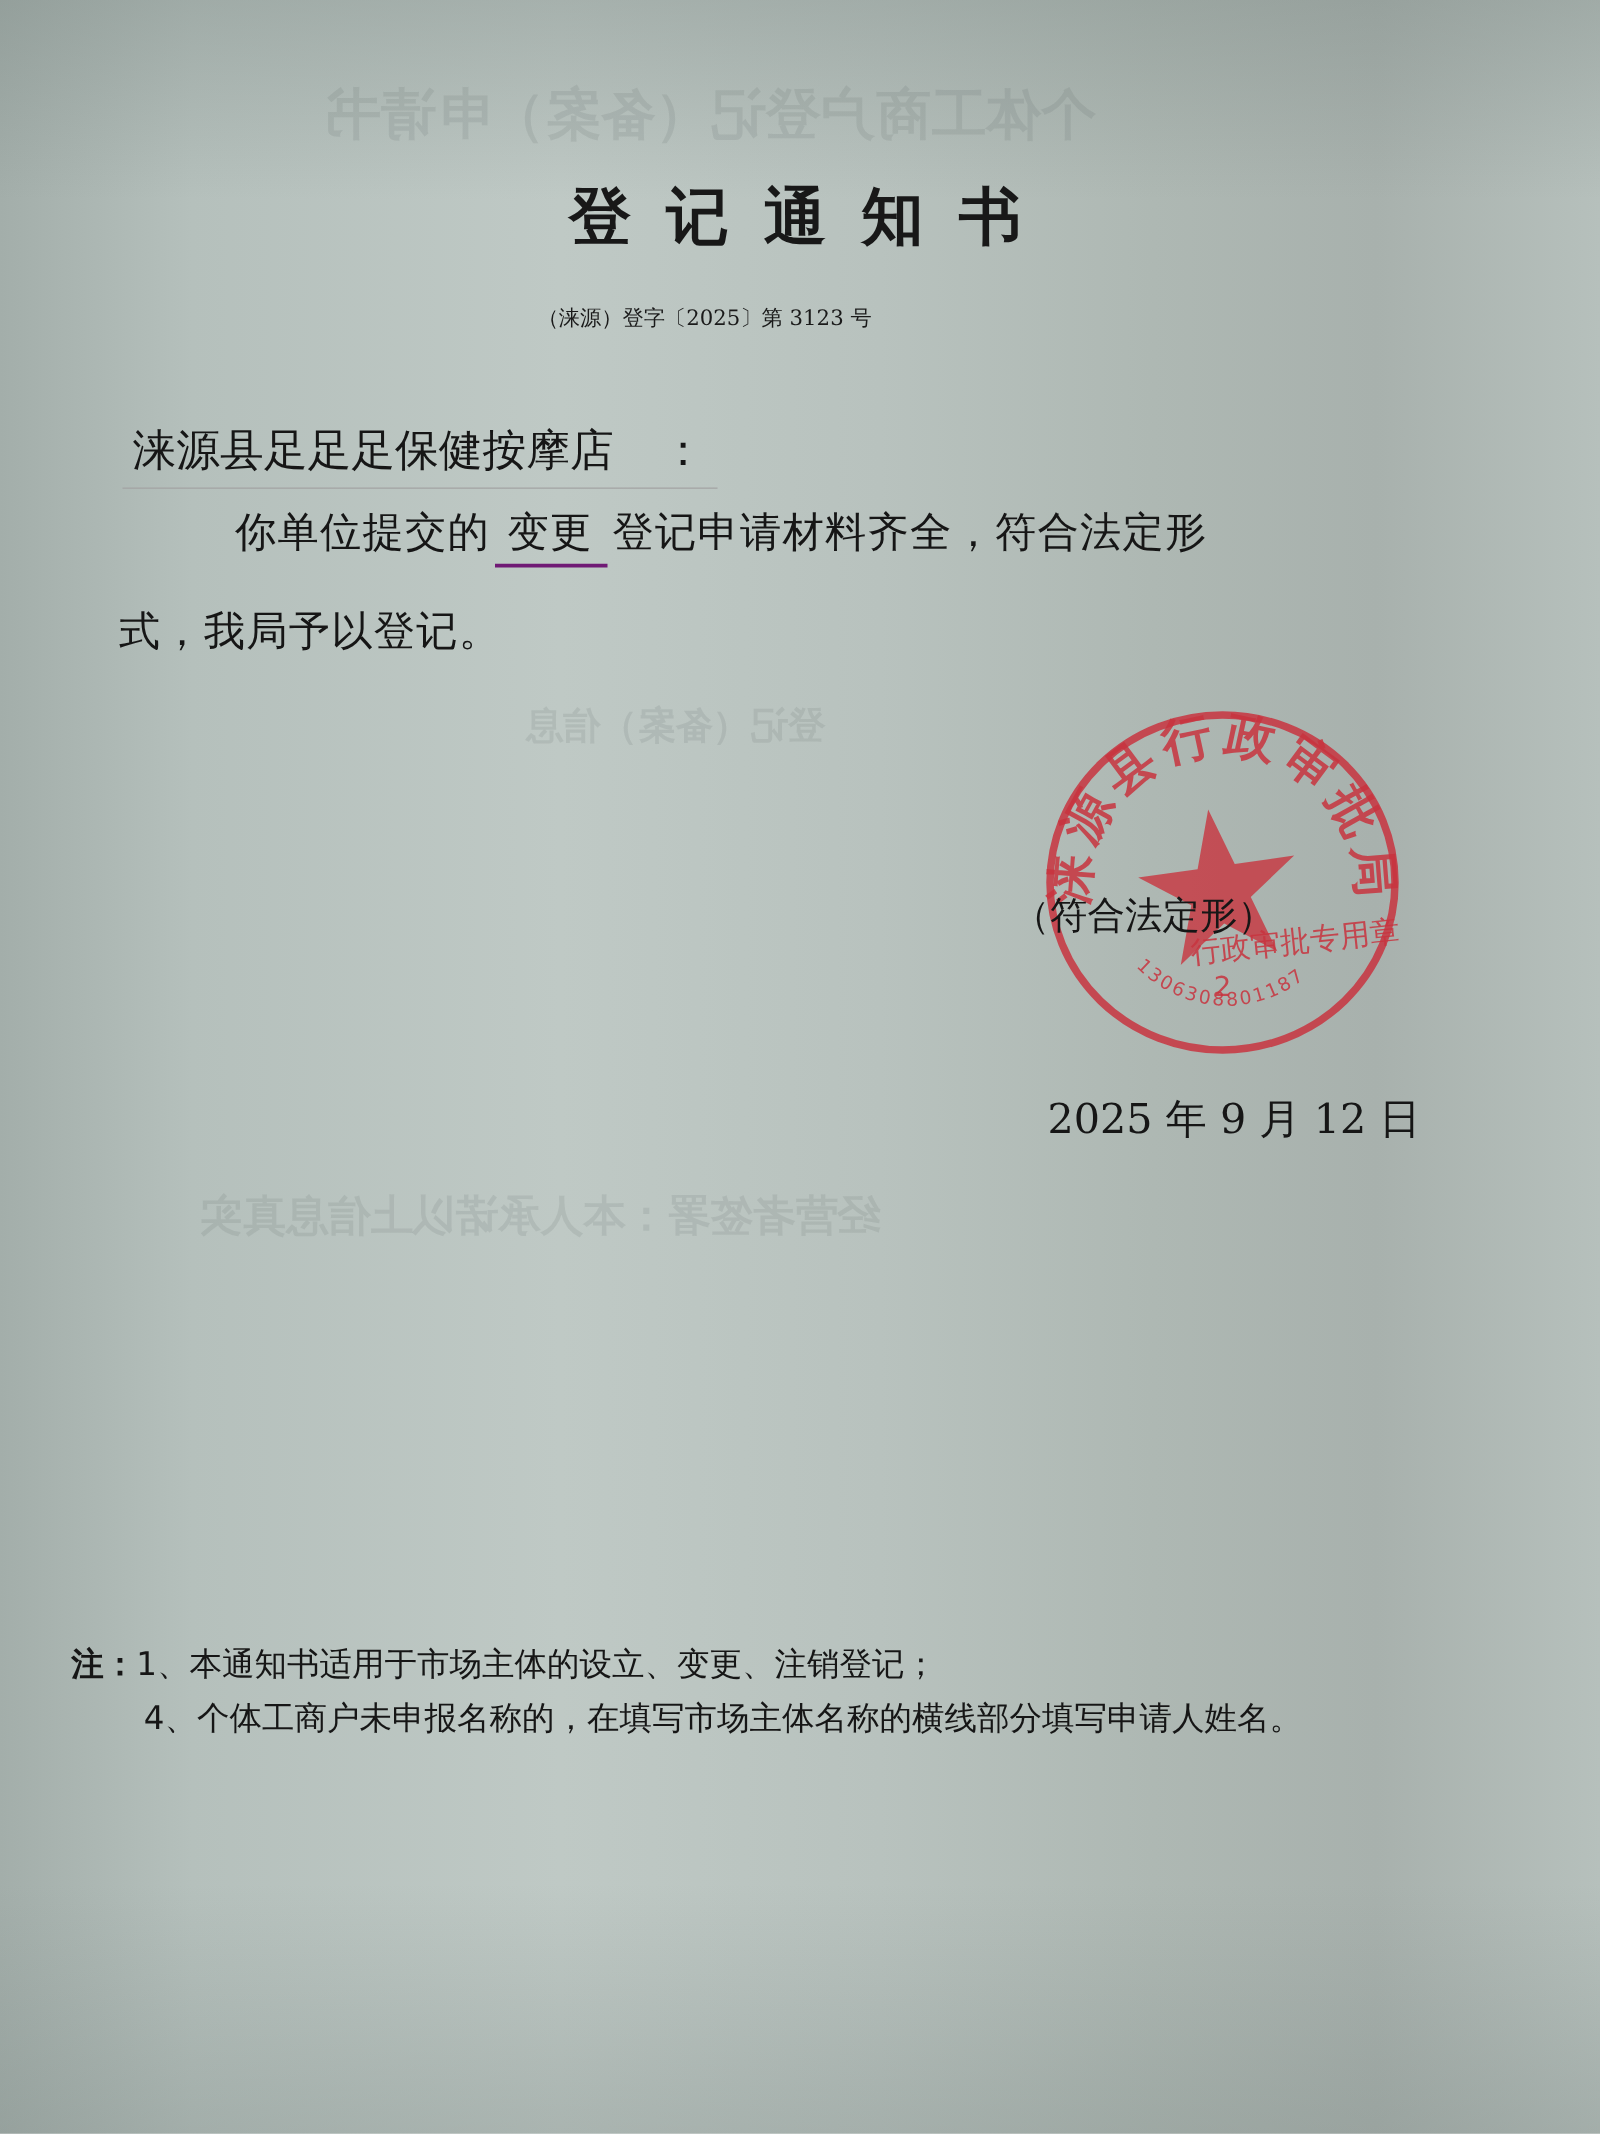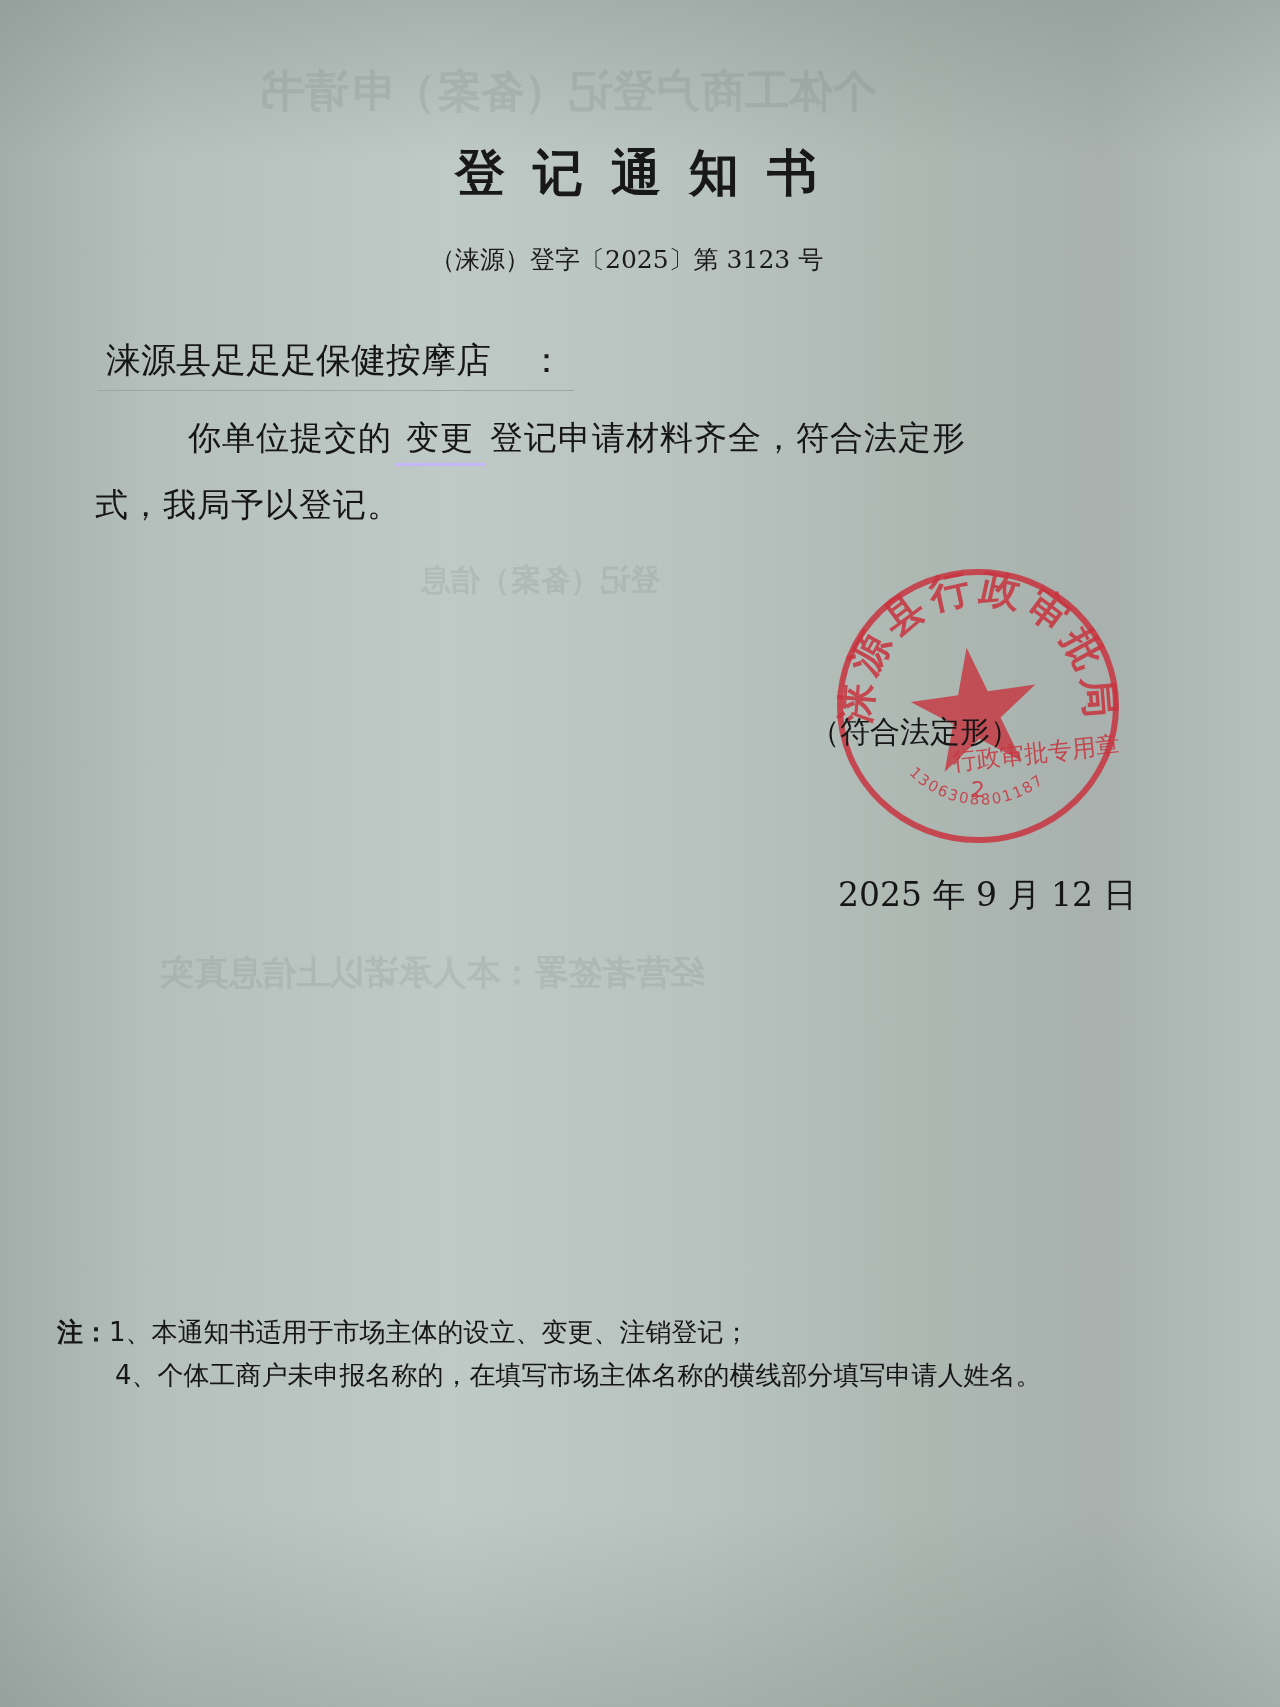--- a/index.html
+++ b/index.html
@@ -26,7 +26,7 @@
     left: 455px; top: 140px; font-size: 50px; letter-spacing: 28px;
     font-family: "DejaVu Sans", sans-serif; font-weight: bold; color: #181818;
   }
-  .docno { left: 430px; top: 243px; font-size: 25px; color: #1a1a1a; }
+  .docno { left: 430px; top: 243px; font-size: 17px; color: #1a1a1a; }
   .addressee {
     left: 98px; top: 337px; font-size: 35px;
     font-family: "DejaVu Sans", sans-serif; color: #161616;

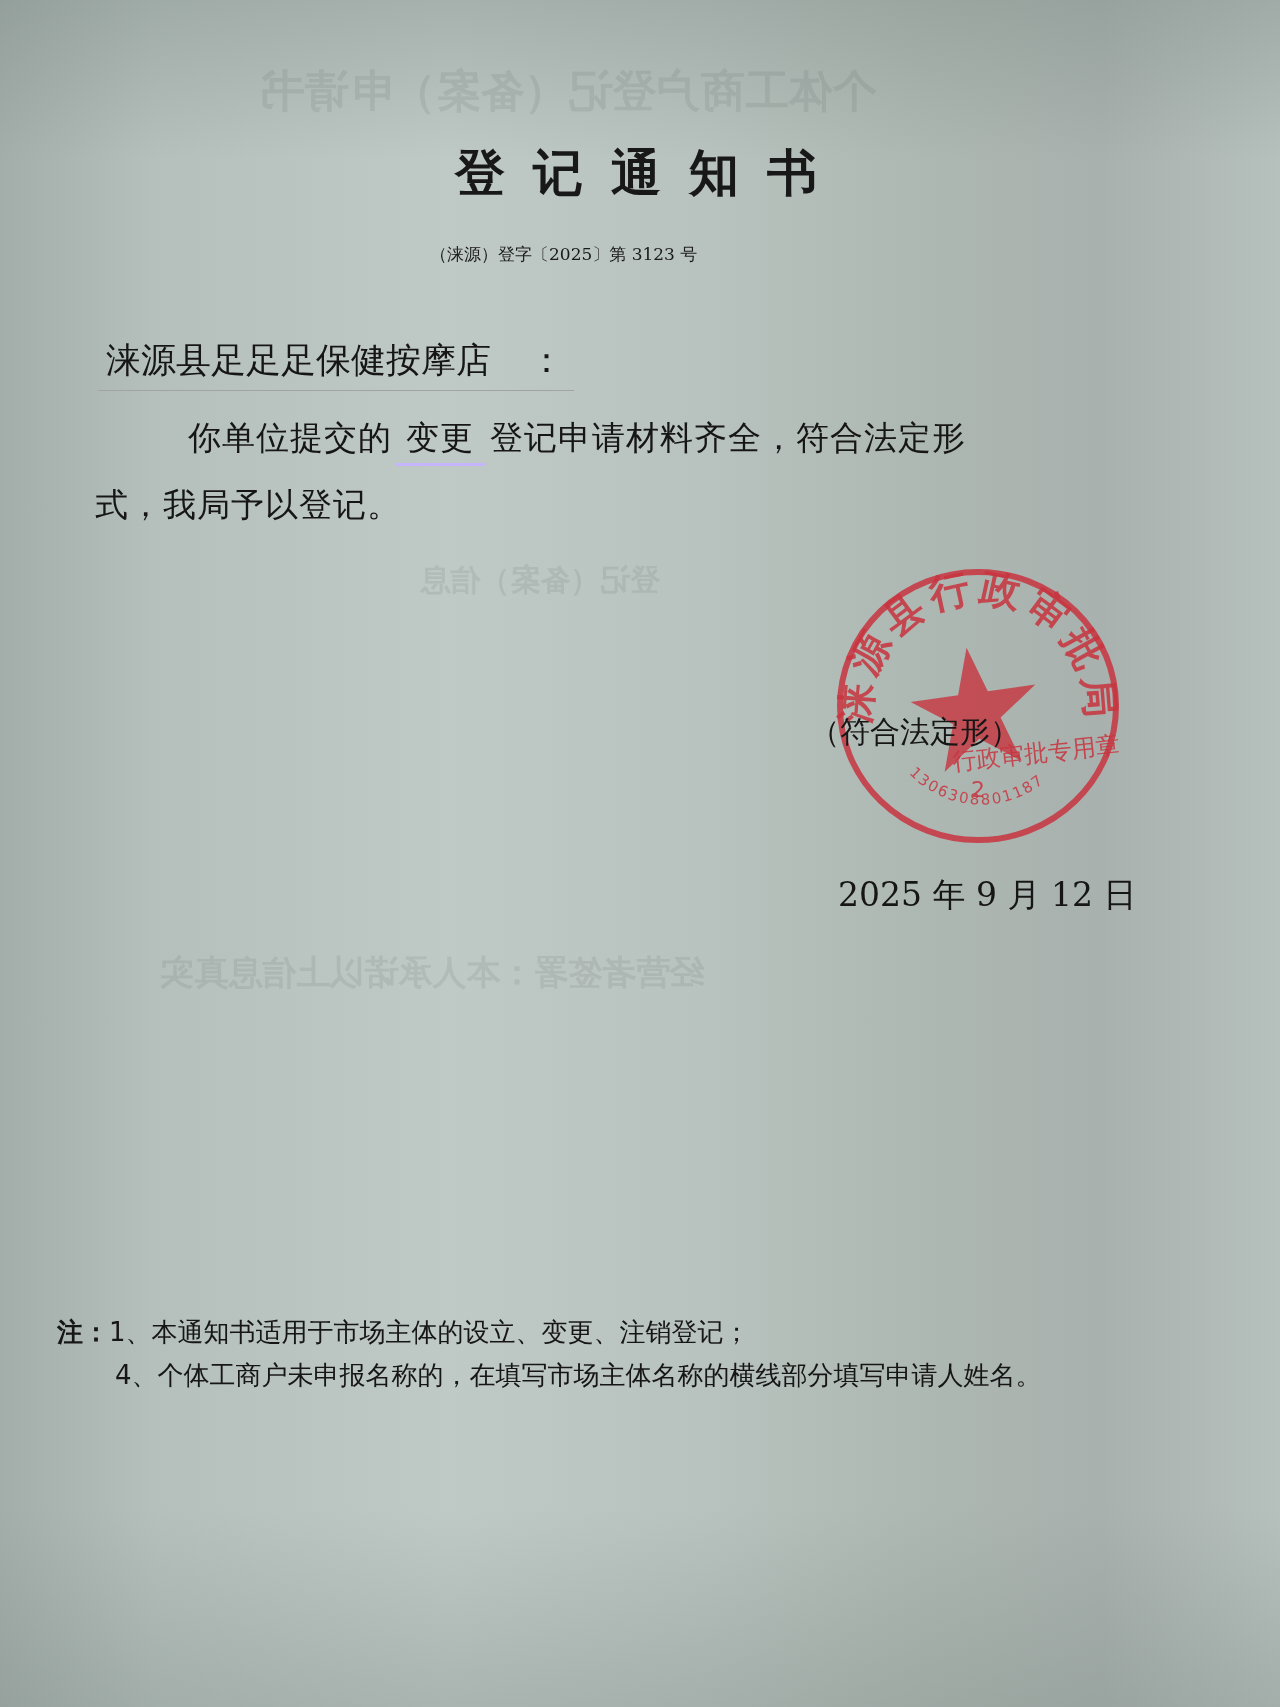--- a/index.html
+++ b/index.html
@@ -38,8 +38,8 @@
     font-family: "DejaVu Sans", sans-serif; color: #161616; letter-spacing: 1px;
   }
   .fill {
-    display: inline-block; border-bottom: 3px solid #c4b5fd;
-    padding: 0 12px 2px 10px; margin: 16px 4px;
+    display: inline-block; border-bottom: 3px solid #701a75;
+    padding: 0 12px 2px 10px; margin: 4px 4px;
   }
   .body2 {
     left: 95px; top: 483px; font-size: 33px;

